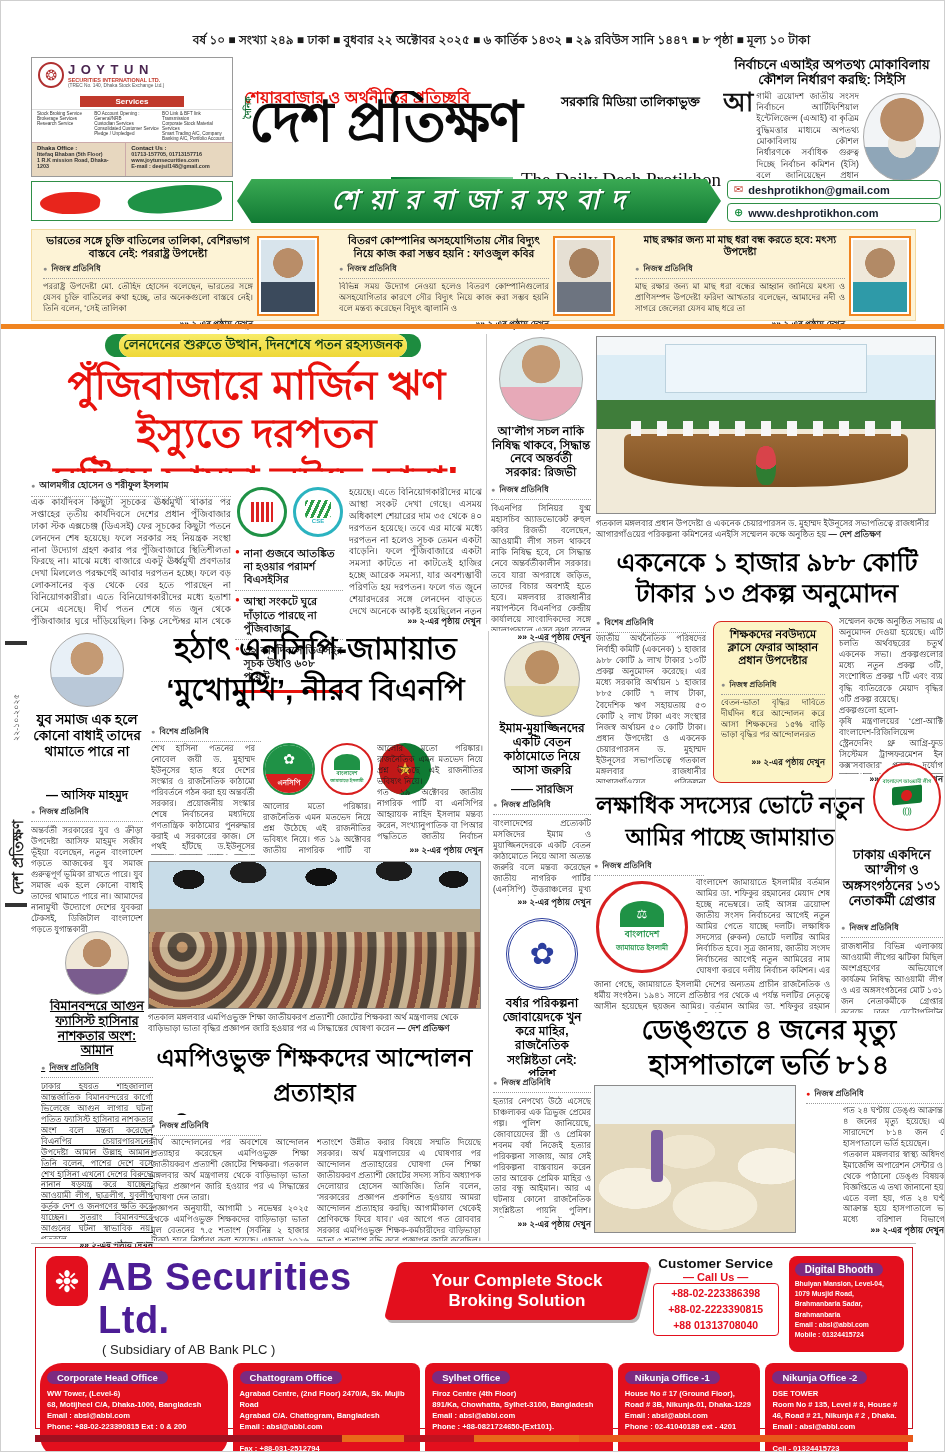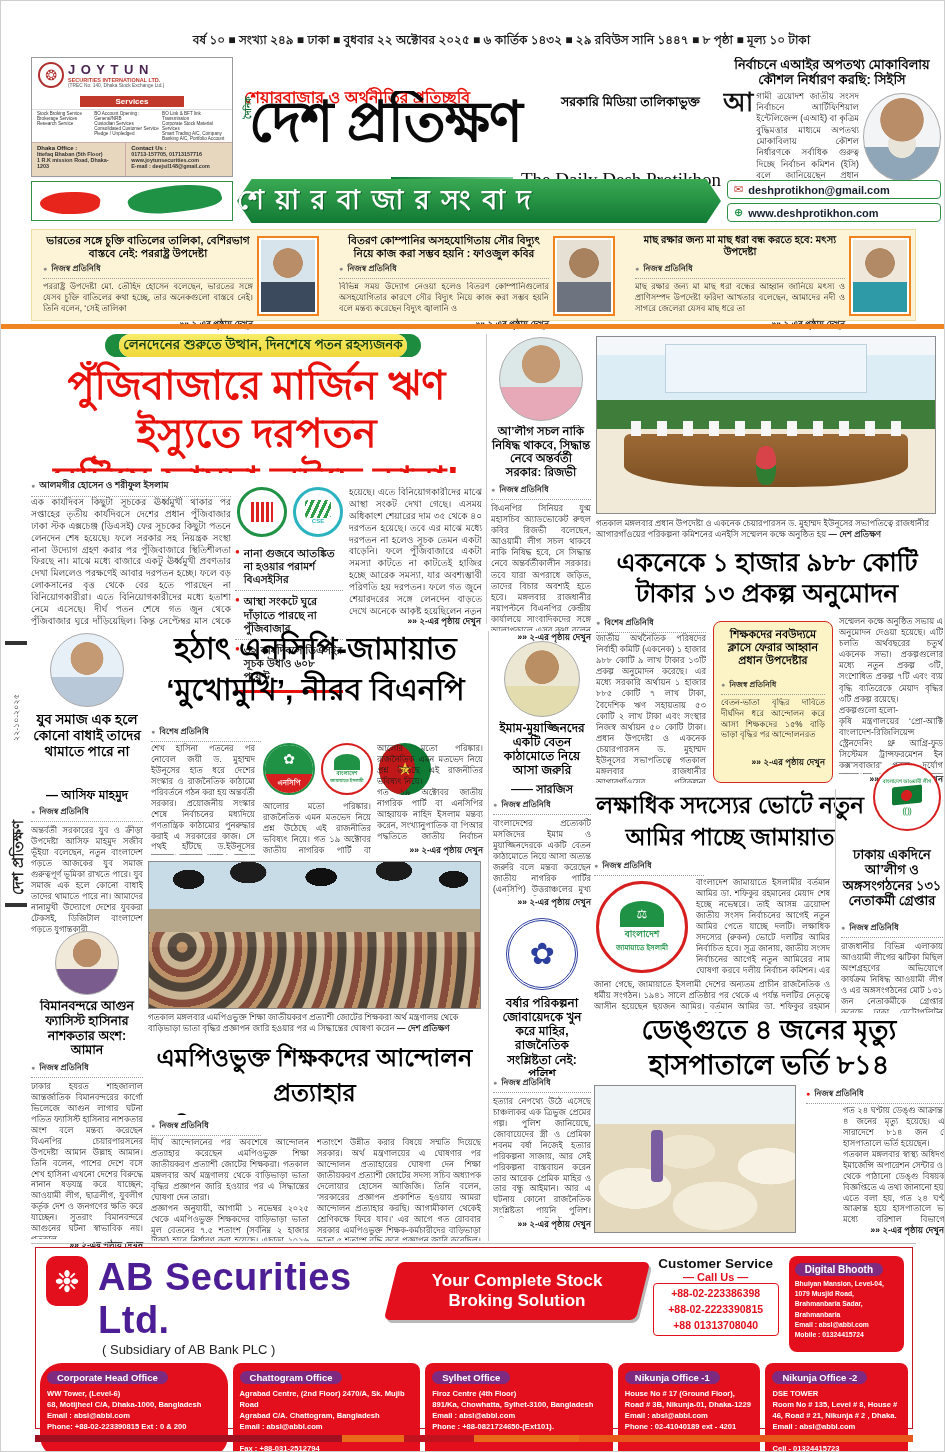--- a/index.html
+++ b/index.html
@@ -32,8 +32,8 @@
      justify-content:center; flex-direction:column; overflow:hidden; }
   
   .gbanner { background:linear-gradient(180deg,#3aa953,#117a34); color:#fff;
-     display:flex; align-items:center; 
-     clip-path:polygon(3% 0,97% 0,100% 50%,97% 100%,3% 100%,0 50%); }
+     display:flex; align-items:center; justify-content:center;
+     clip-path:polygon(3% 0,97% 0,100% 50%,97% 100%,3% 100%,0 50%);font-style:italic; }
   .contact-box { border:1px solid #2f8f46; border-radius:4px; background:#fff;
      display:flex; align-items:center; gap:5px; padding:2px 6px; font-size:11px; font-weight:bold; color:#17222e; }
   

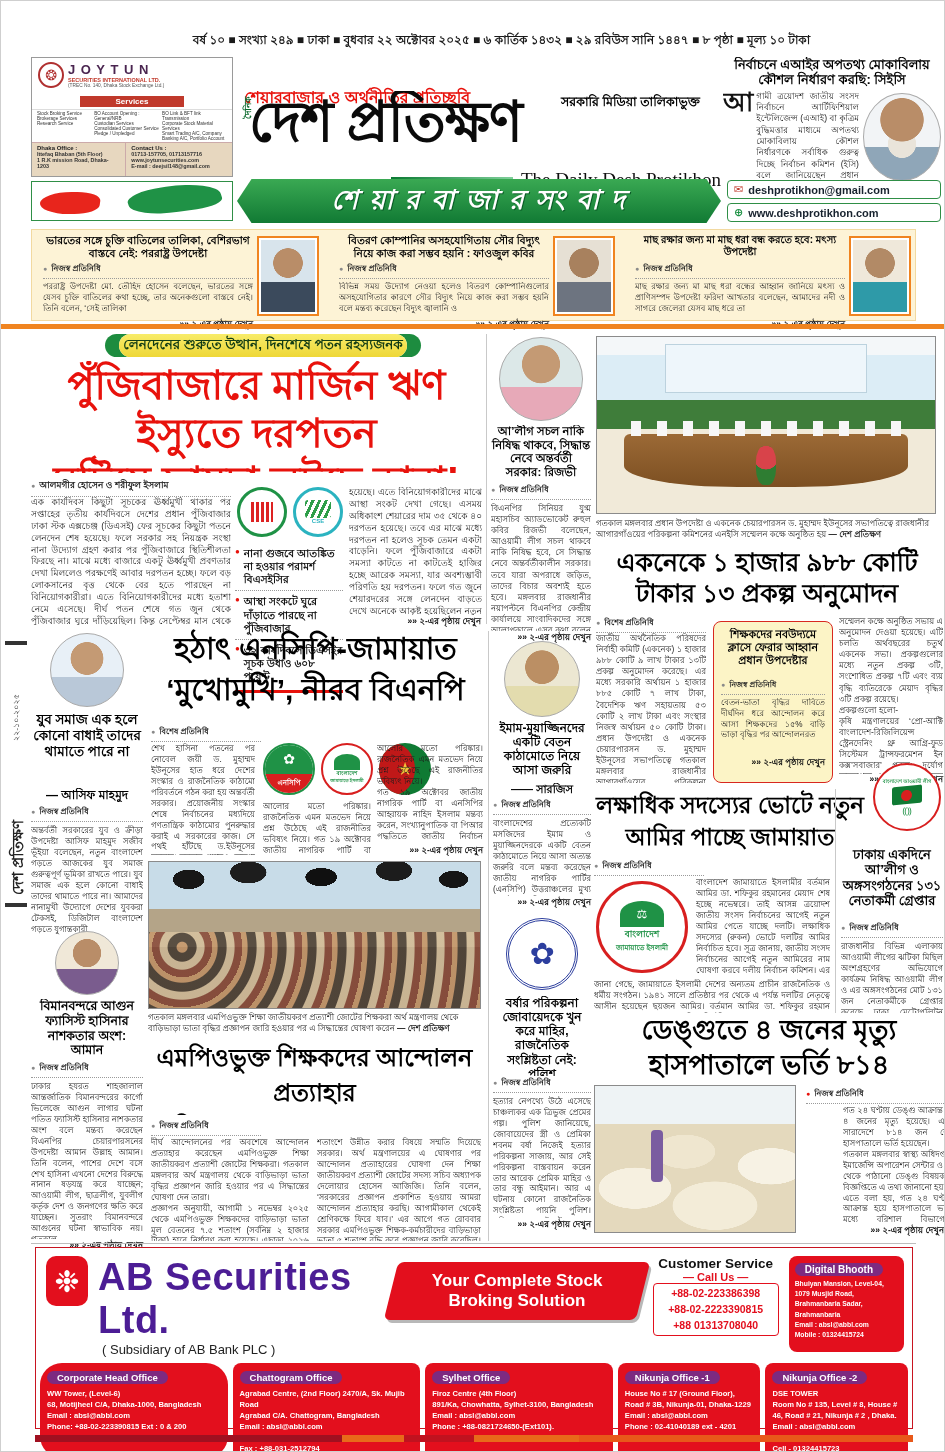--- a/index.html
+++ b/index.html
@@ -440,7 +440,7 @@
     <div class="cont"><span class="arr">»»</span> <span>২-এর পৃষ্ঠায় দেখুন</span></div>
   </div>
 
-  <div class="abs" style="left:30px;top:930px;width:112px;">
+  <div class="abs" style="left:40px;top:930px;width:112px;text-decoration:underline;">
     <div class="portrait round" style="width:64px;height:64px;margin:0 auto;border:1px solid #aaa;background:
       radial-gradient(circle at 50% 34%, #b98d68 0 27%, rgba(0,0,0,0) 28%),
       linear-gradient(#f0e8d8 60%, #7a5c8e 60%);"></div>

